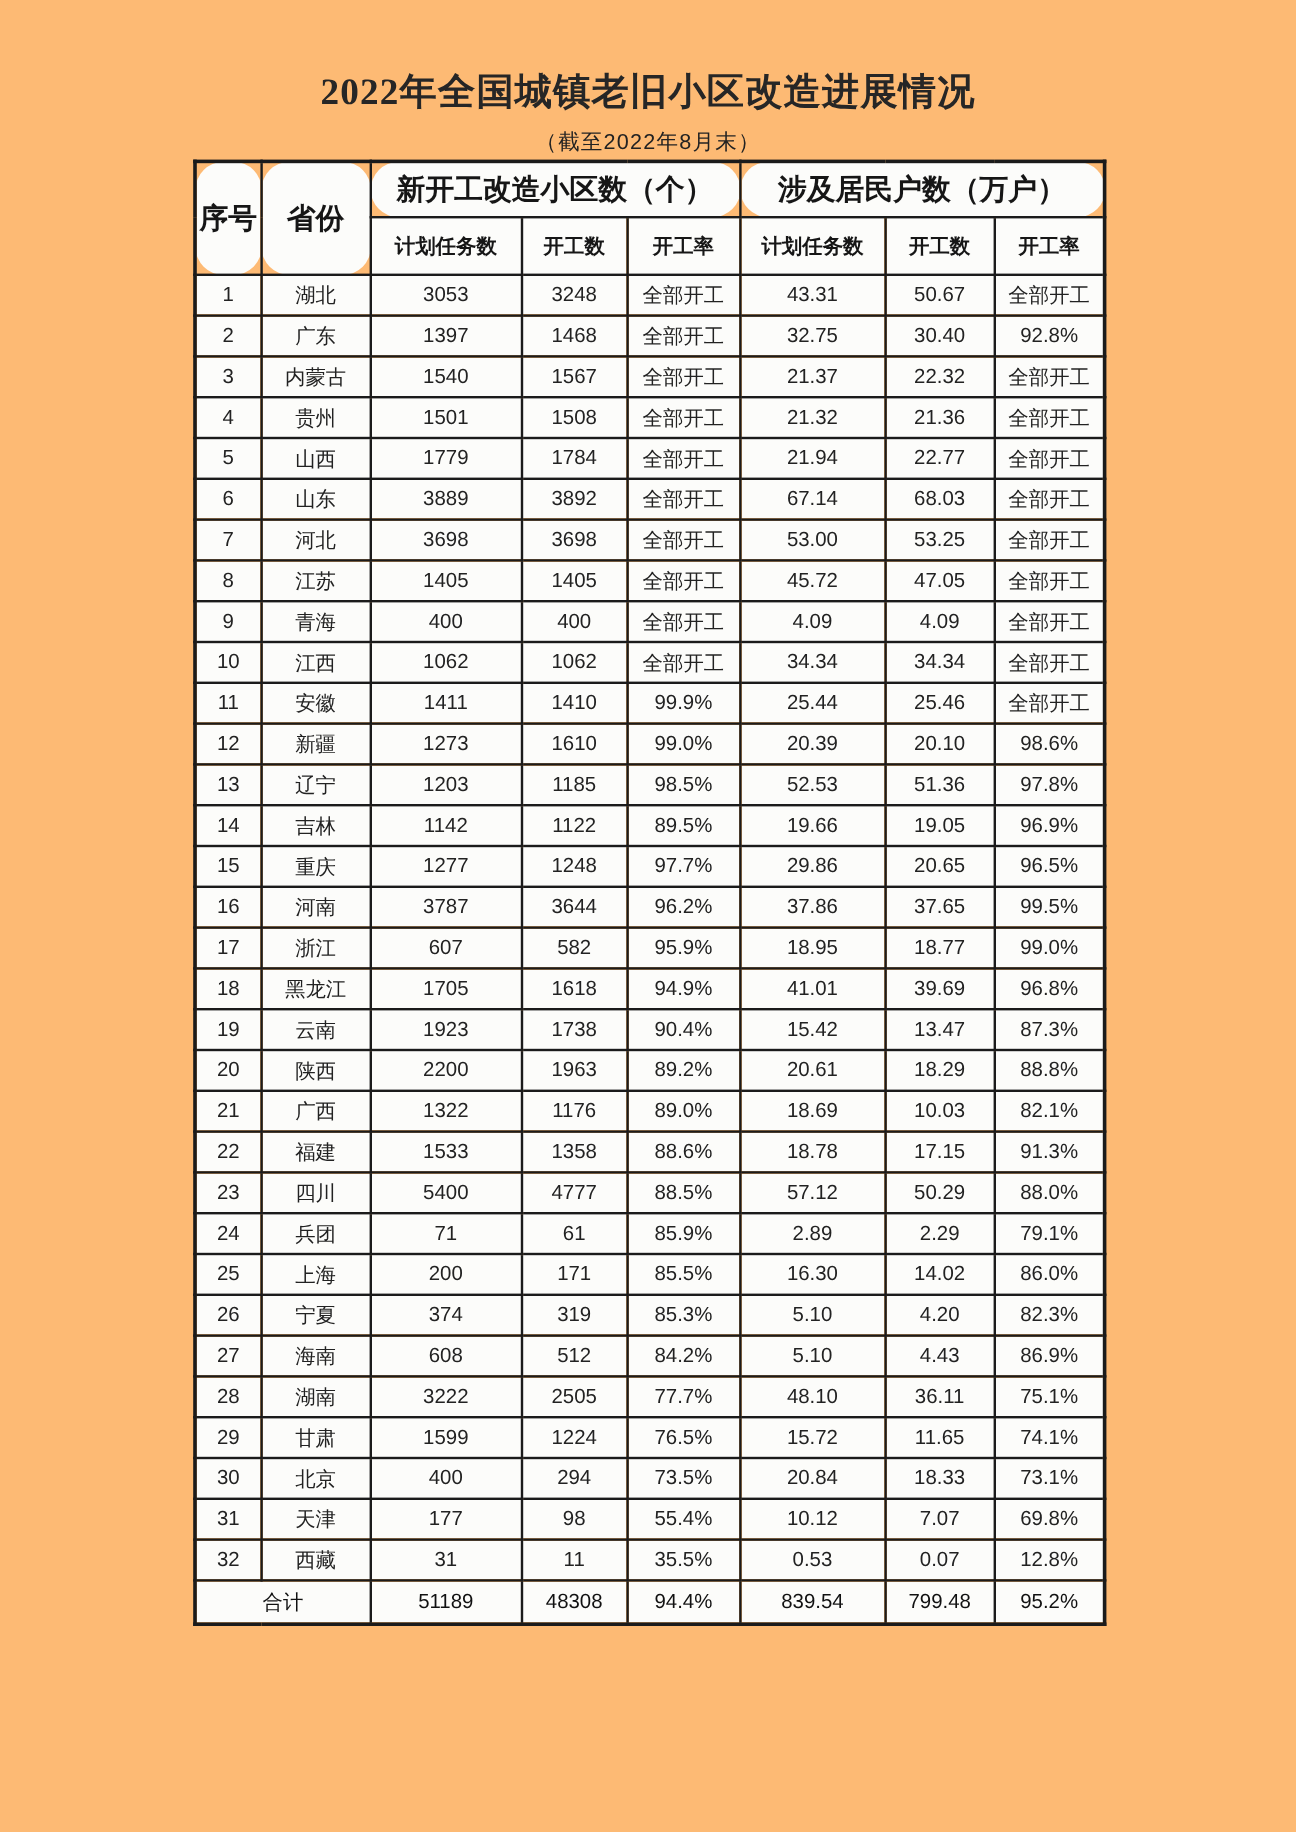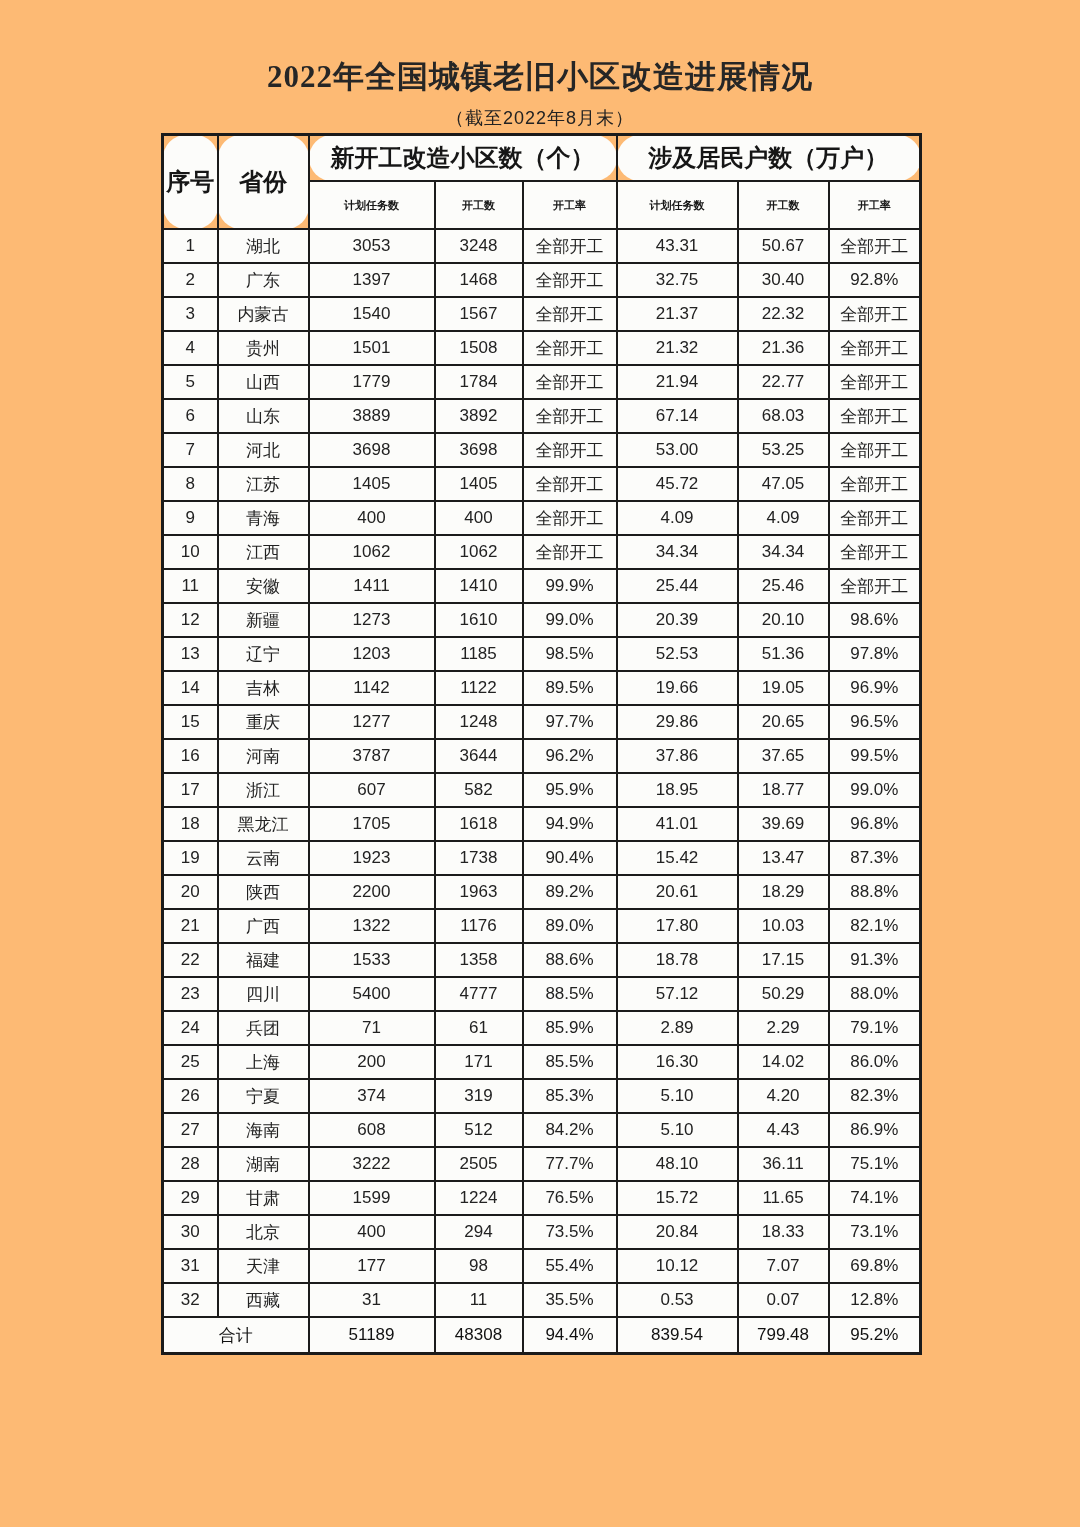--- a/index.html
+++ b/index.html
@@ -37,7 +37,7 @@
     background:#fcfcfa;
   }
   .progress-table thead th{
-    font-size:11px;font-weight:bold;color:#161616;
+    font-size:17px;font-weight:bold;color:#161616;
   }
   .progress-table thead .group-row th{height:44px;font-size:24px;border-radius:23px;}
   .progress-table thead .sub-row th{height:46px;}

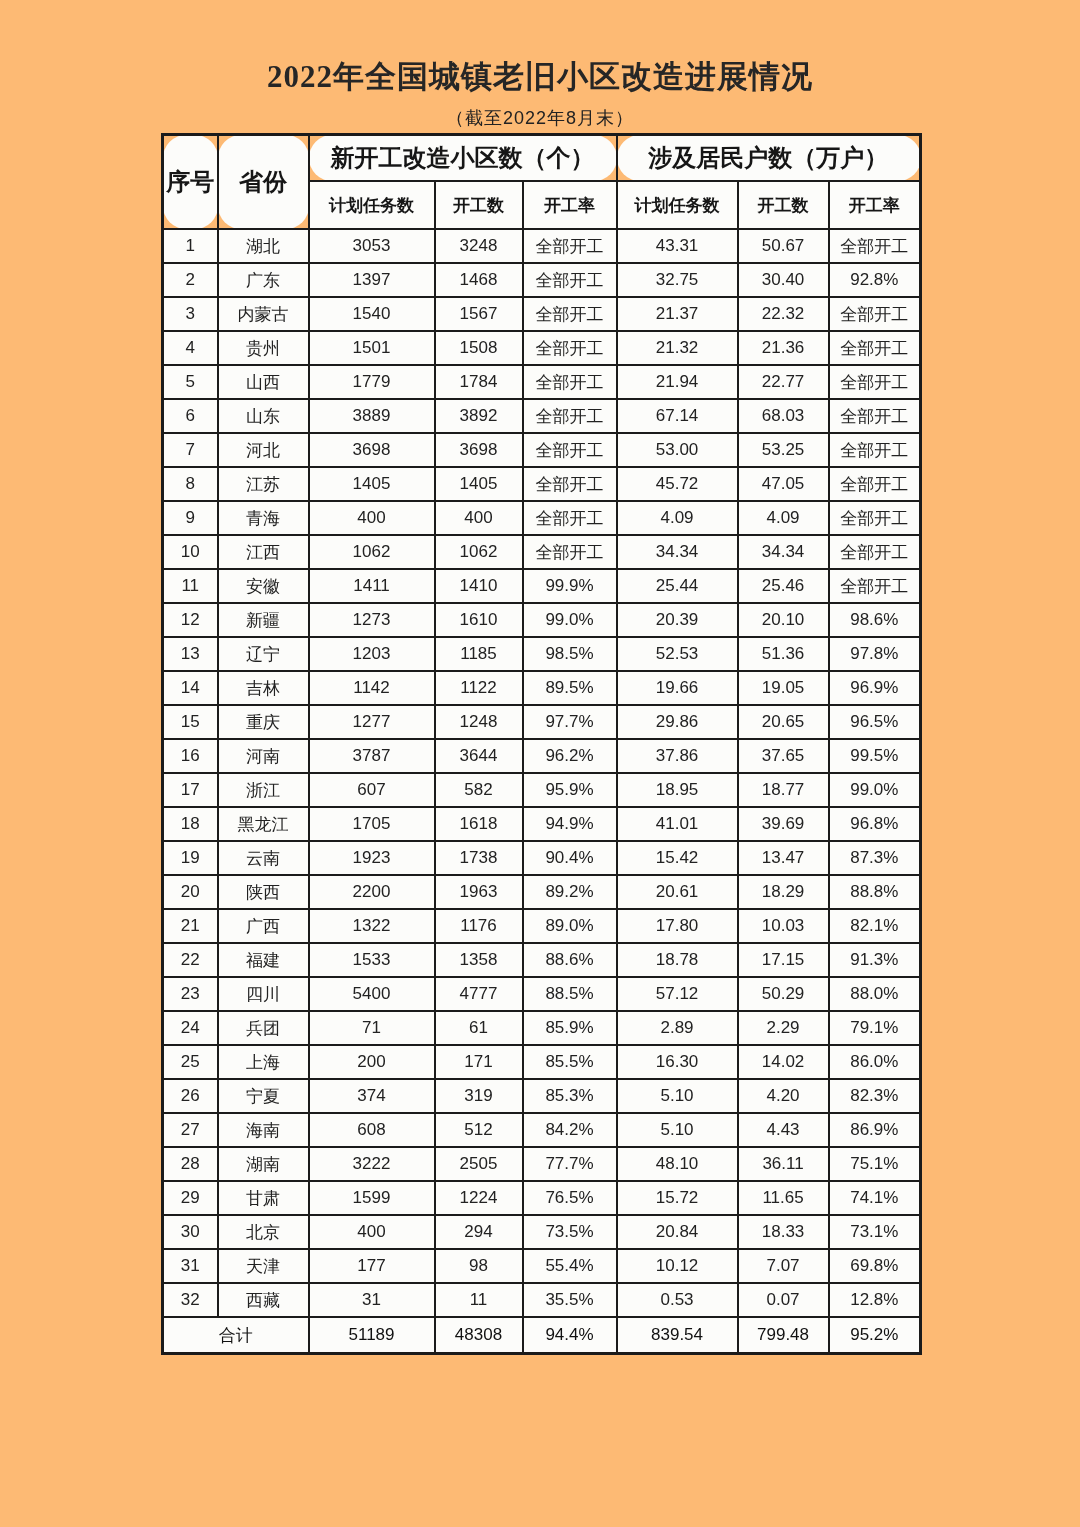--- a/index.html
+++ b/index.html
@@ -291,7 +291,7 @@
           <td>1322</td>
           <td>1176</td>
           <td>89.0%</td>
-          <td>17.80</td>
+          <td>18.69</td>
           <td>10.03</td>
           <td>82.1%</td>
         </tr>

